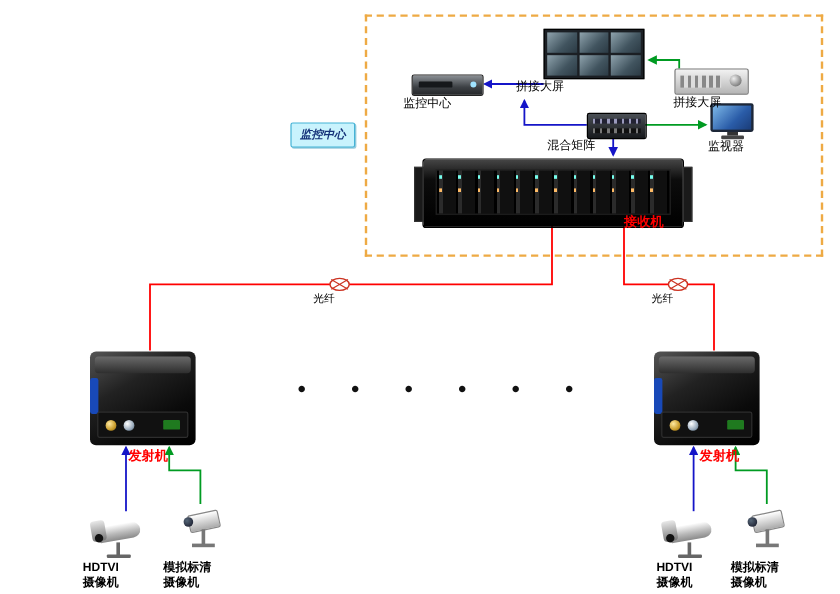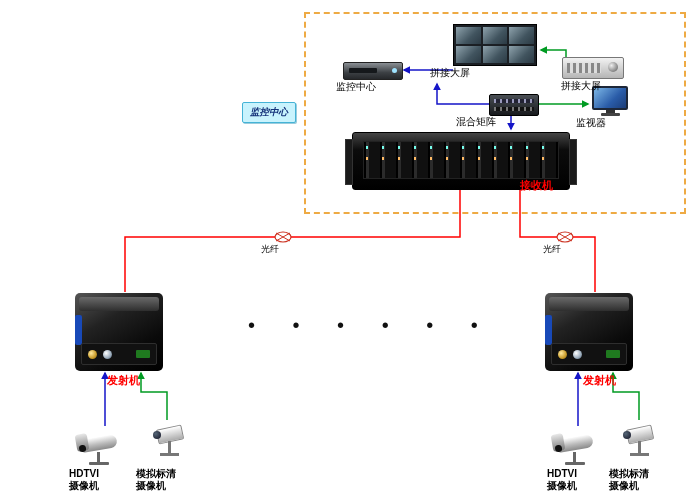--- a/index.html
+++ b/index.html
@@ -168,7 +168,7 @@
     <div class="mon-stand"></div>
     <div class="mon-base"></div>
   </div>
-  <div class="lbl" style="left:576px;top:117px;width:40px;">监视器</div>
+  <div class="lbl" style="left:590px;top:117px;width:40px;">监视器</div>
 
   <div class="receiver">
     <div class="rx-slots"></div>

